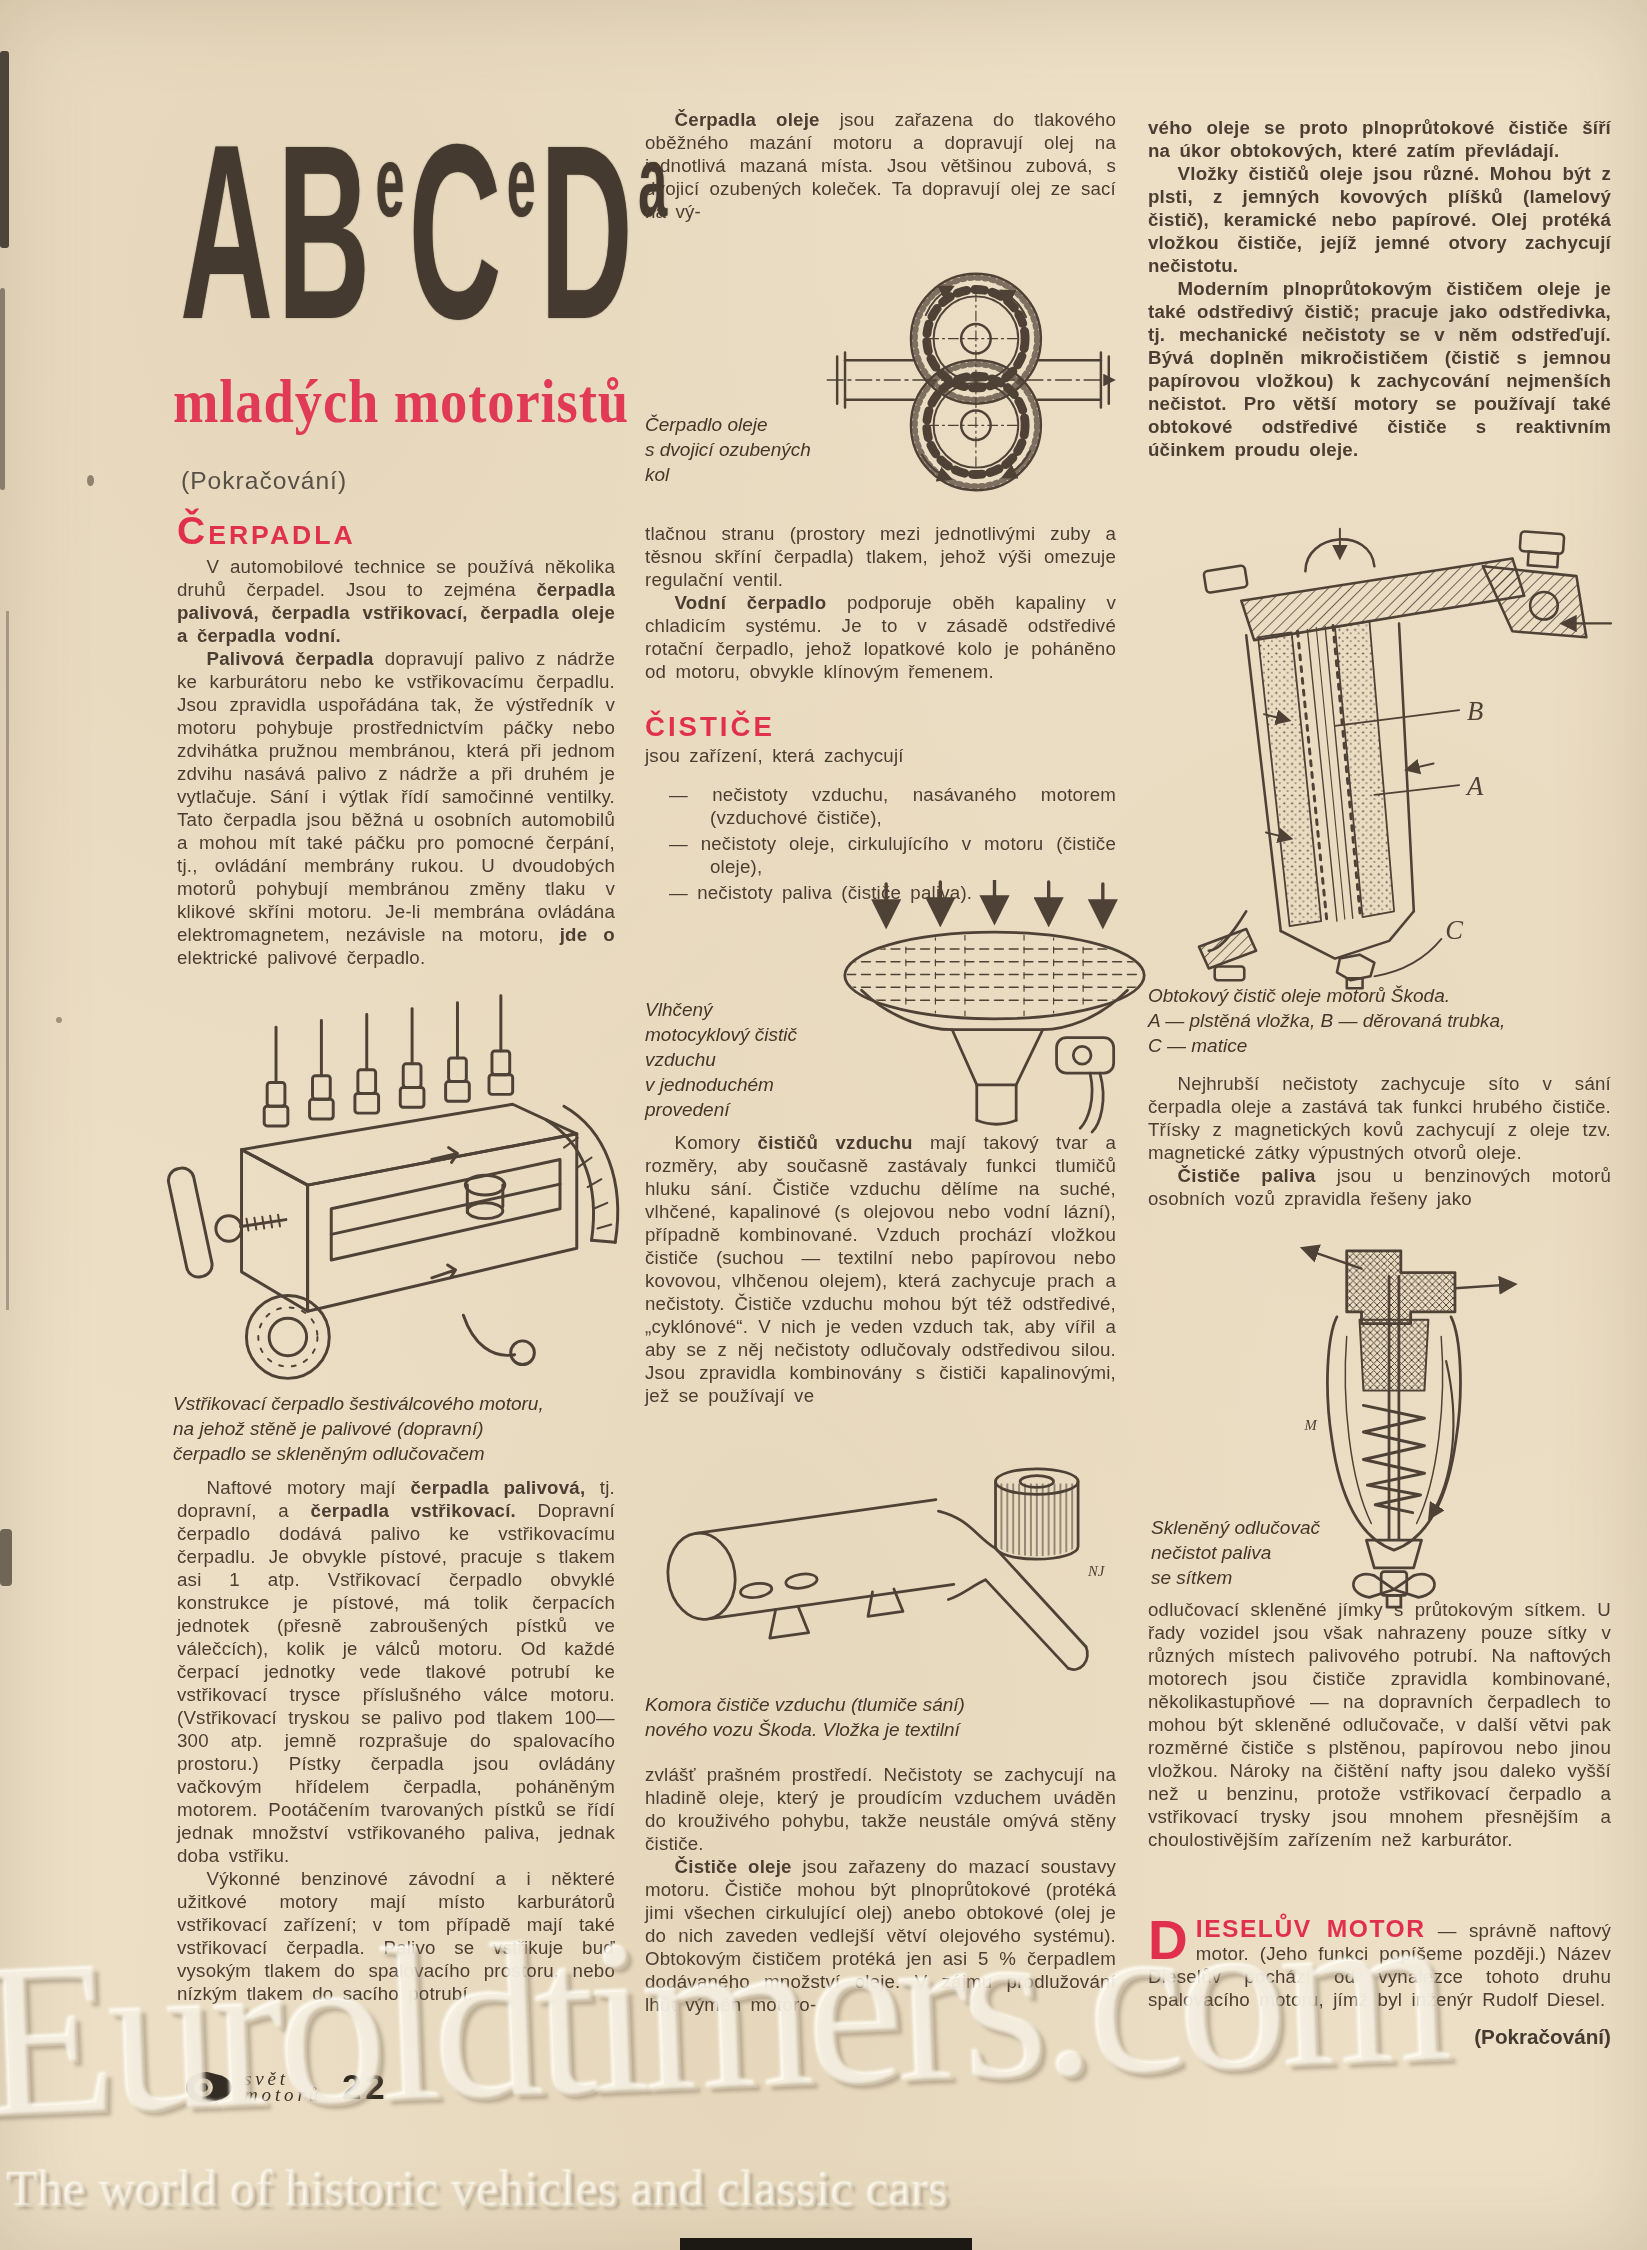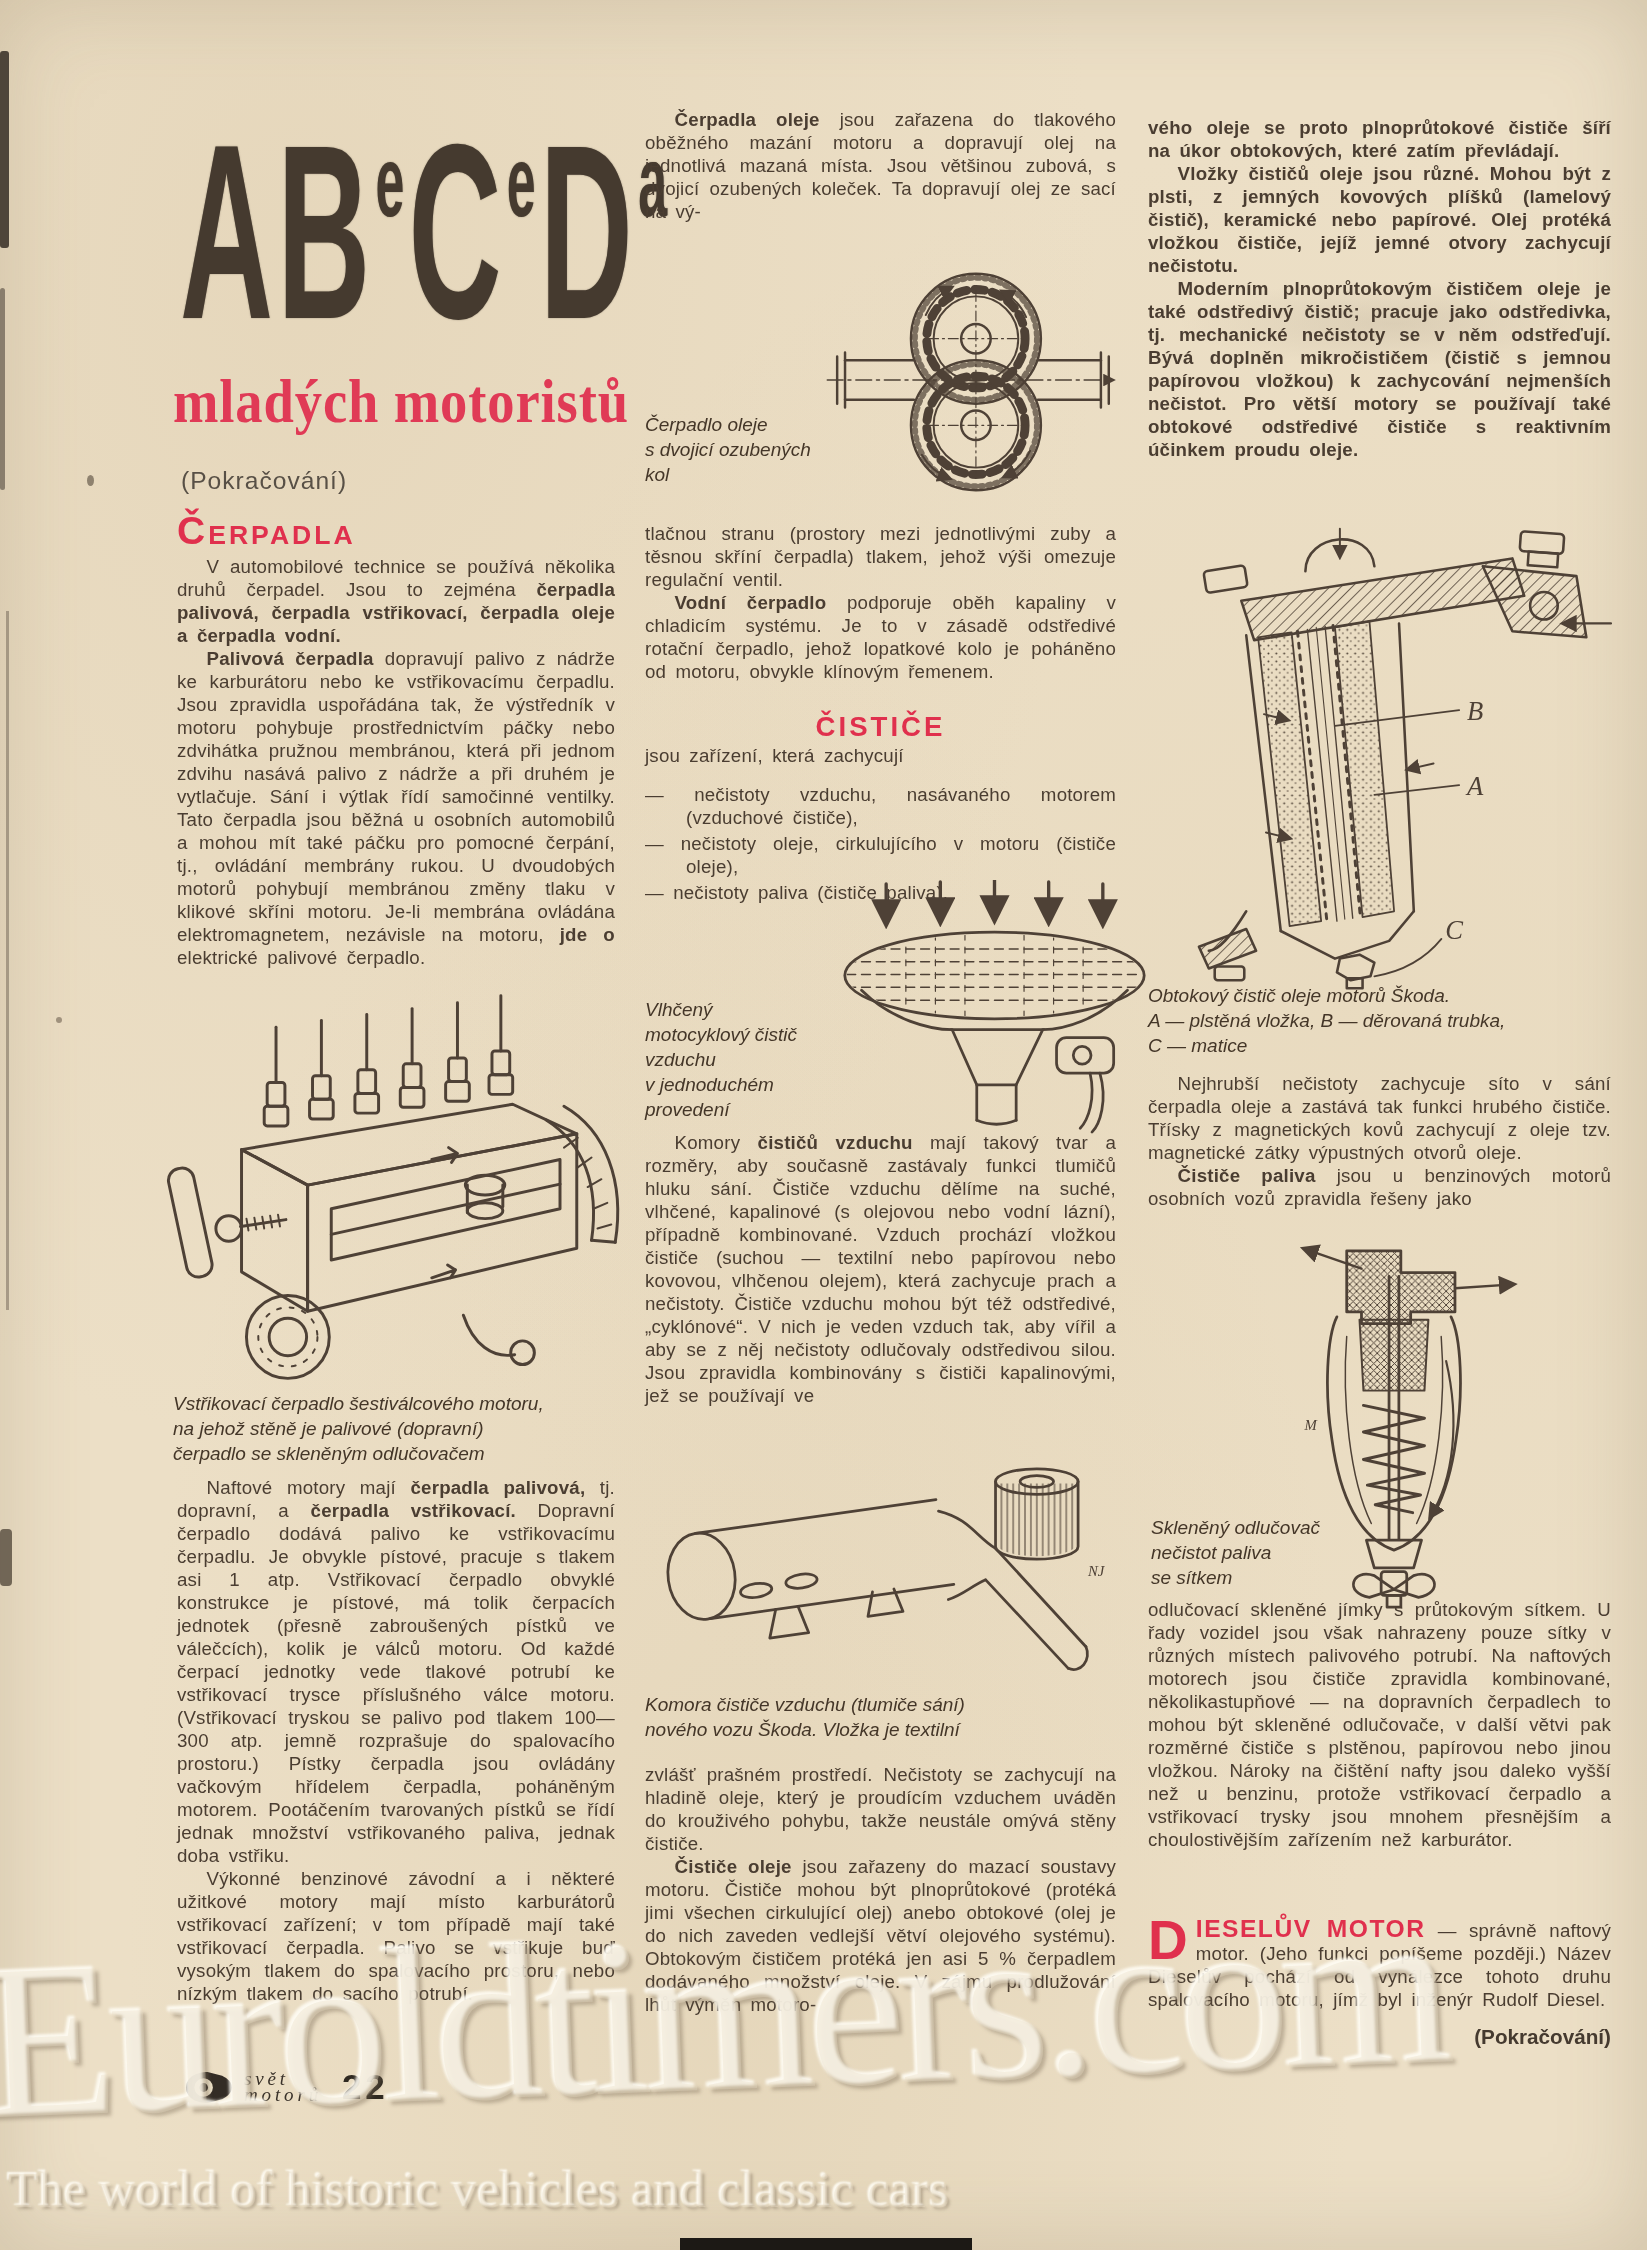--- a/index.html
+++ b/index.html
@@ -32,7 +32,7 @@
   .red-head{color:#e0304d;font-weight:bold;letter-spacing:3px;margin-bottom:6px;text-align:left;}
   .rh-big{font-size:39px;line-height:29.6px;}
   .rh-rest{font-size:26.6px;}
-  .cistice-head{font-size:27.6px;color:#e0304d;font-weight:bold;letter-spacing:3px;margin:0 0 5.9px 0;text-align:center;}
+  .cistice-head{font-size:27.6px;color:#e0304d;font-weight:bold;letter-spacing:3px;margin:0 0 5.9px 0;text-align:left;}
   .list{margin-top:15.8px;}
   .li{padding-left:41px;text-indent:-41px;margin-bottom:3px;}
   .caption{position:absolute;font-family:Liberation Sans, sans-serif;font-style:italic;

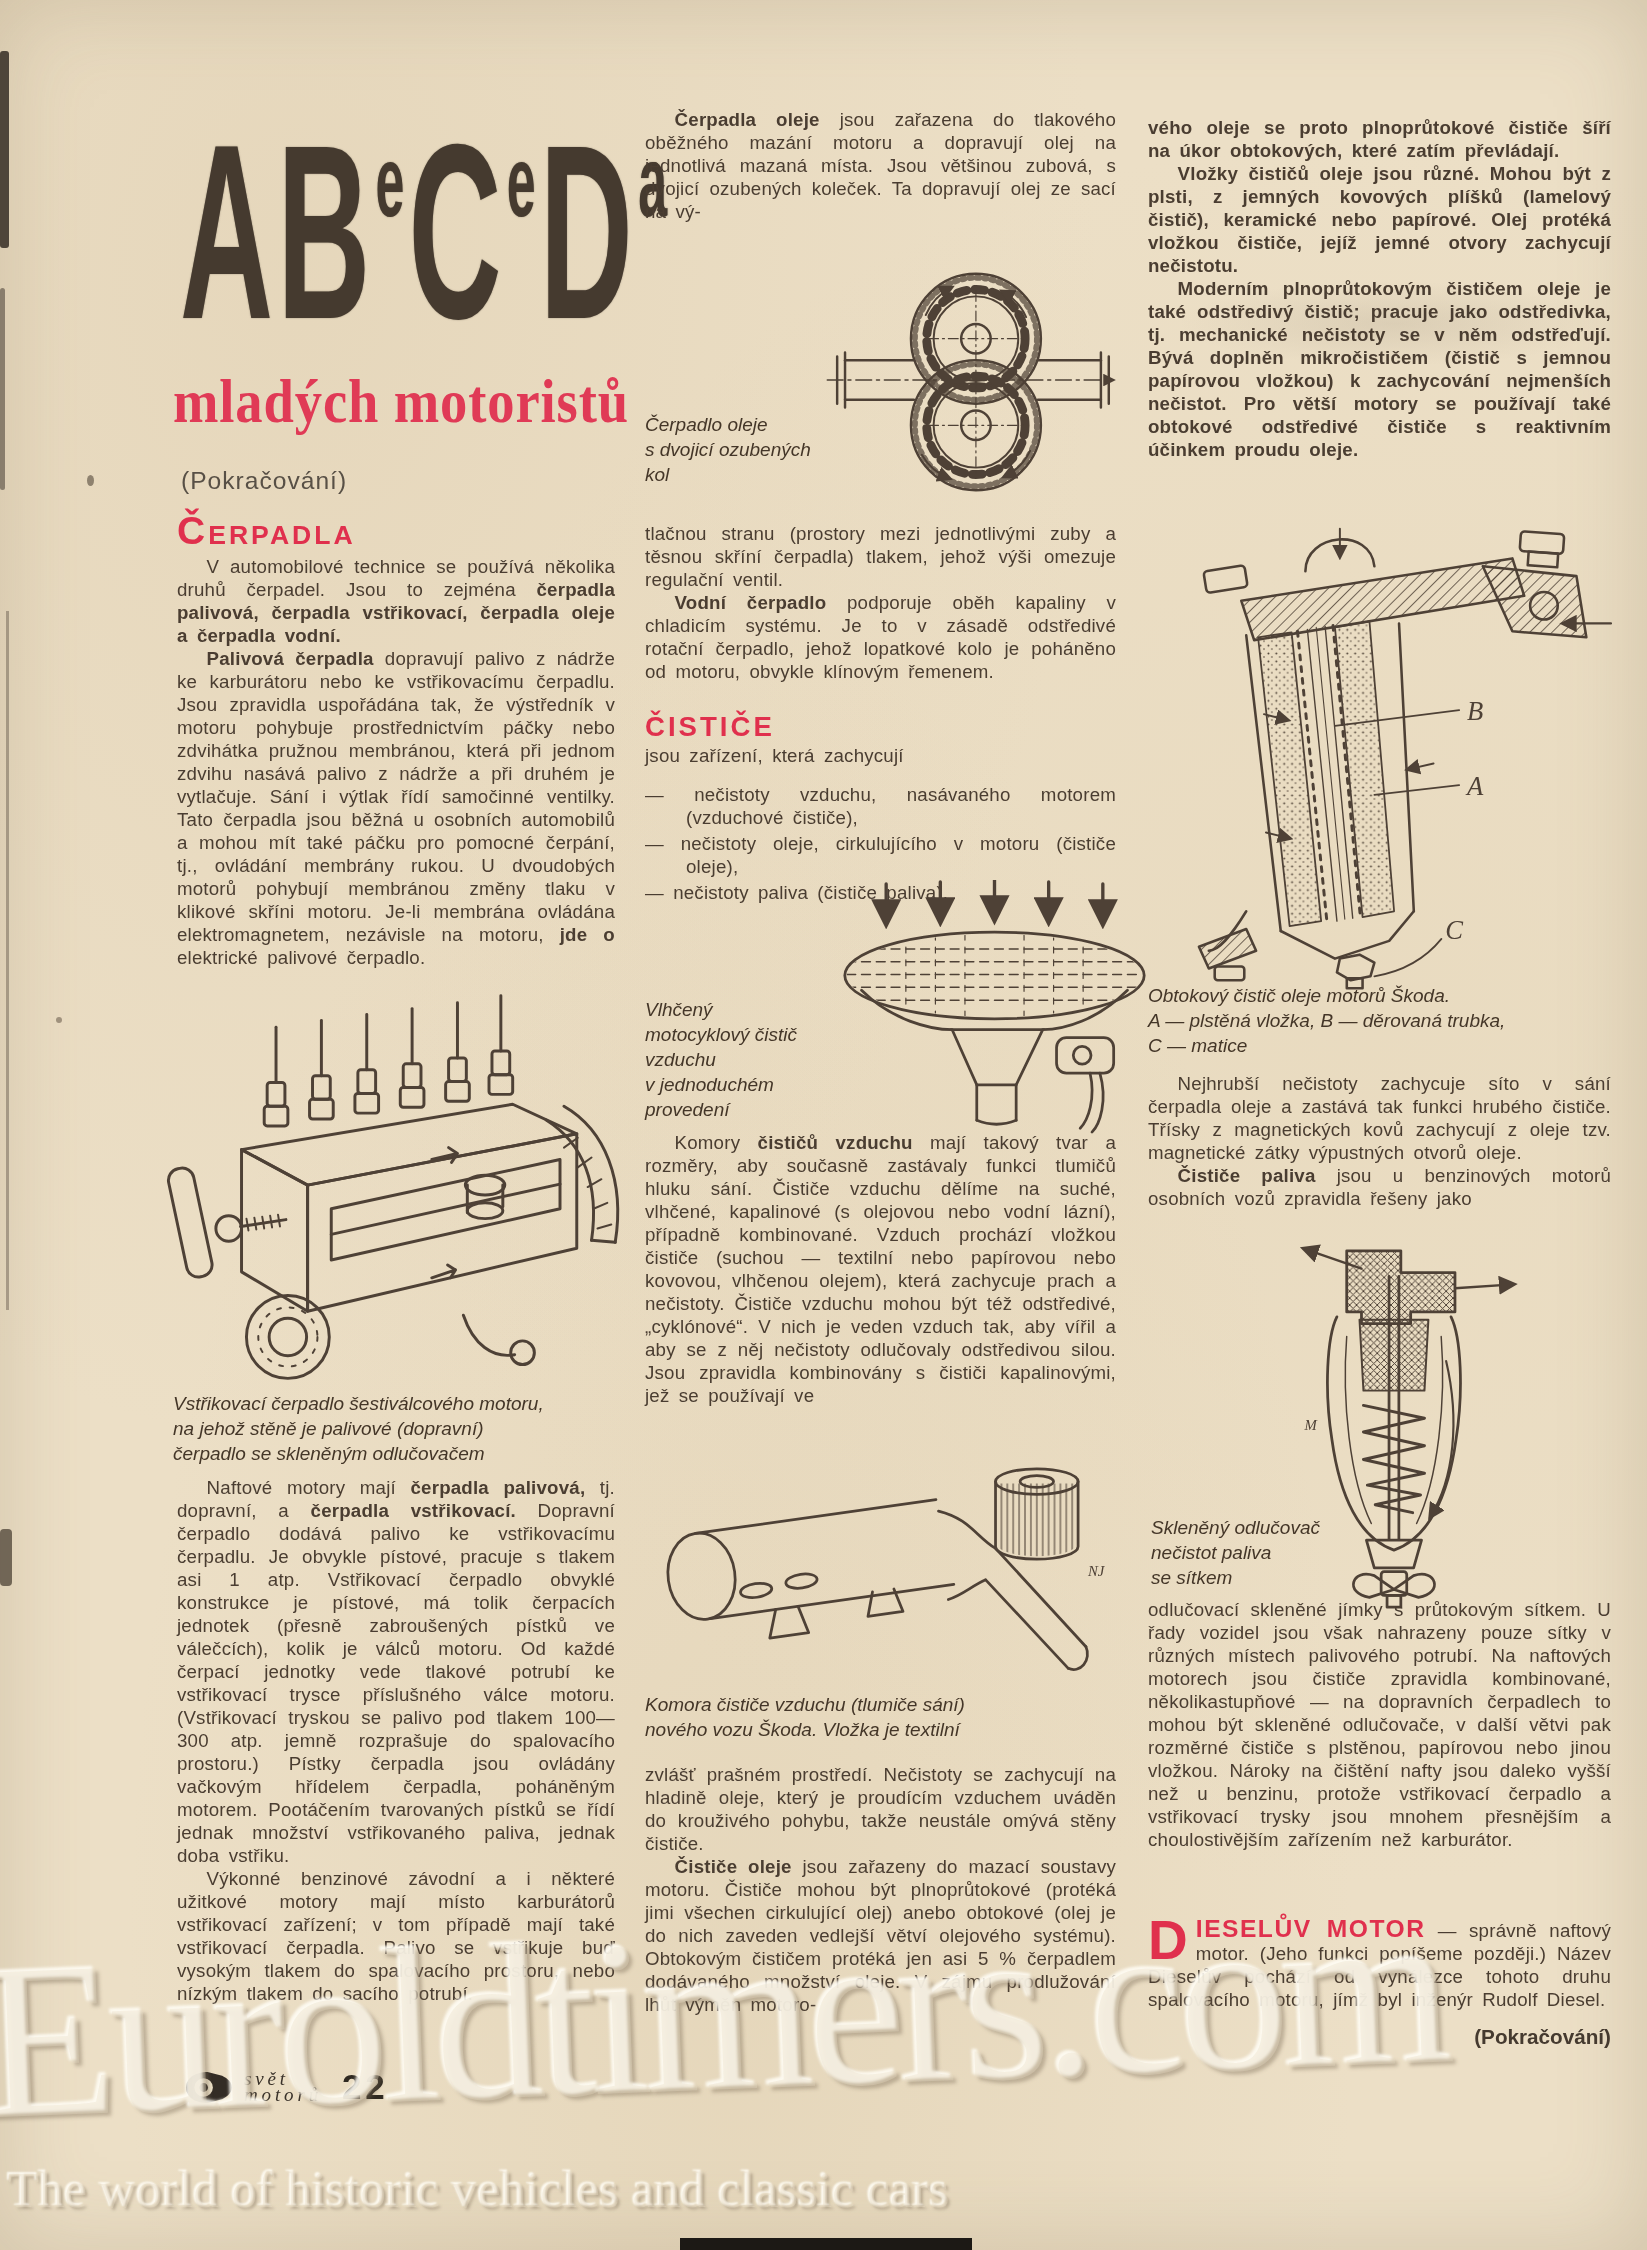--- a/index.html
+++ b/index.html
@@ -34,7 +34,7 @@
   .rh-rest{font-size:26.6px;}
   .cistice-head{font-size:27.6px;color:#e0304d;font-weight:bold;letter-spacing:3px;margin:0 0 5.9px 0;text-align:left;}
   .list{margin-top:15.8px;}
-  .li{padding-left:41px;text-indent:-41px;margin-bottom:3px;}
+  .li{padding-left:41px;text-indent:-41px;margin-bottom:3px;margin-left:24px;}
   .caption{position:absolute;font-family:Liberation Sans, sans-serif;font-style:italic;
     font-size:19px;line-height:25px;color:#443628;white-space:pre-line;}
   

